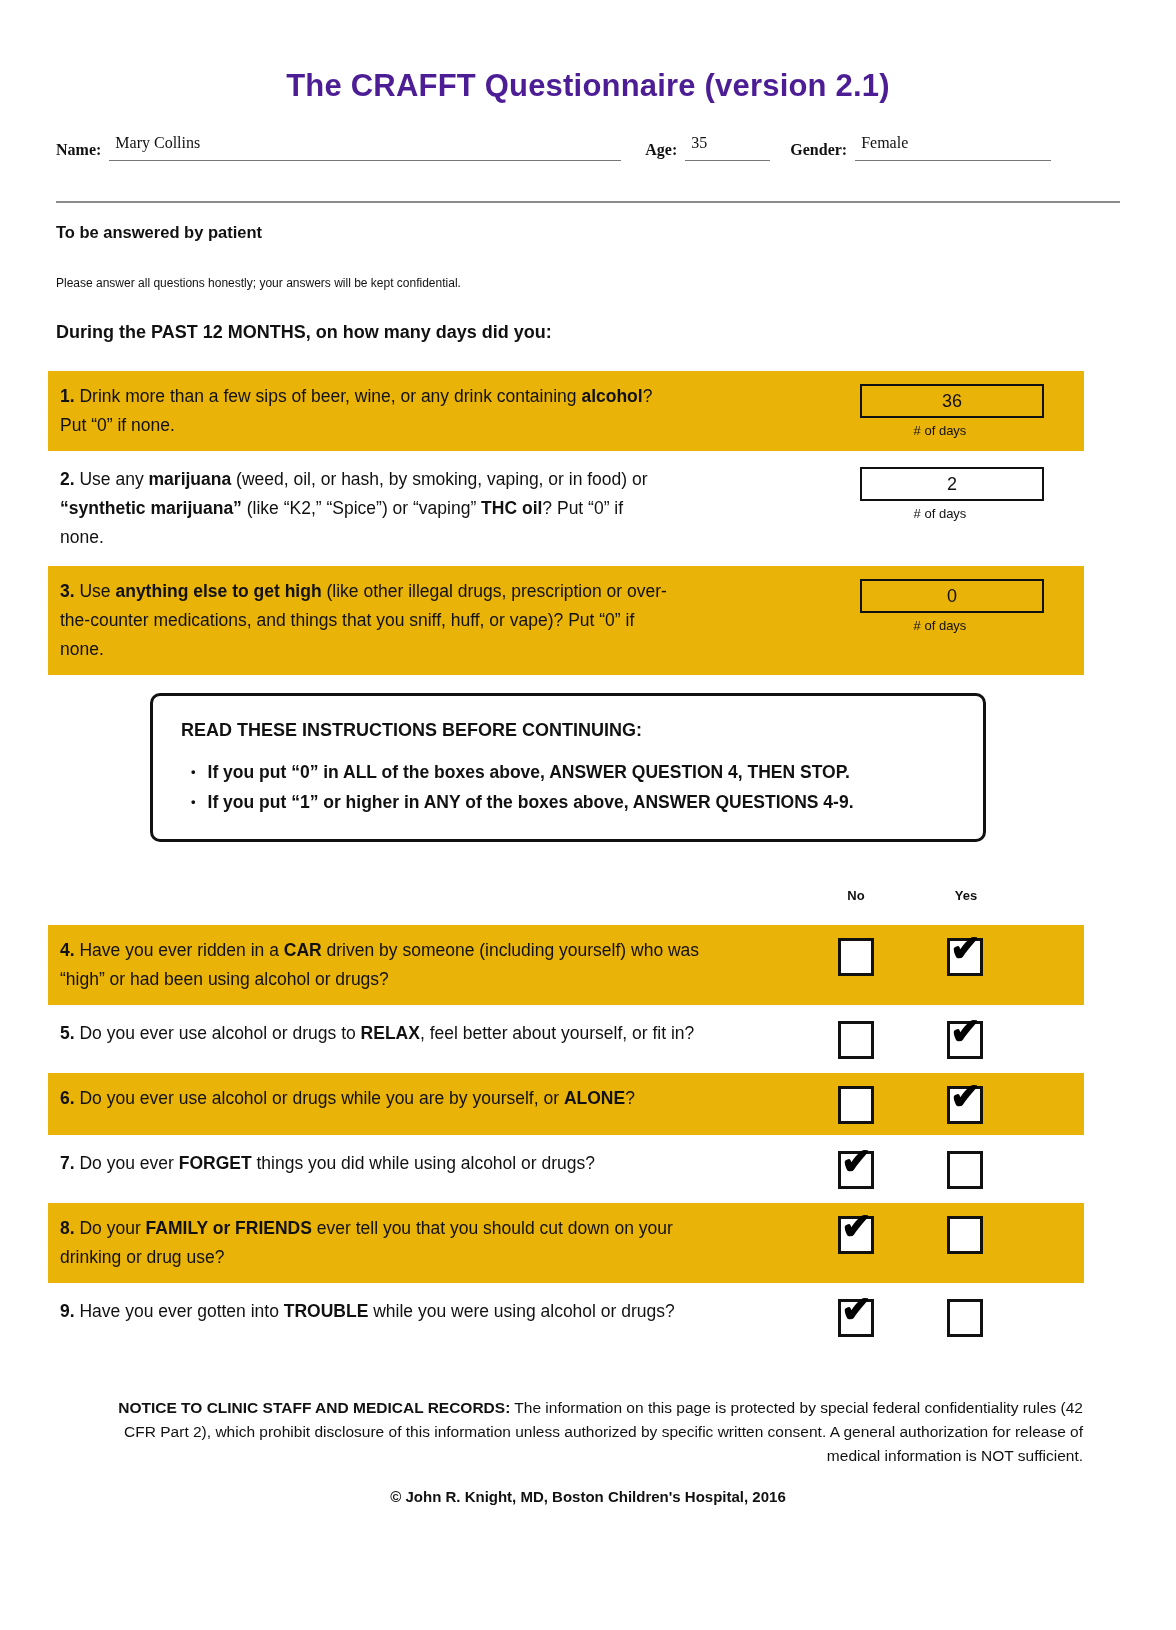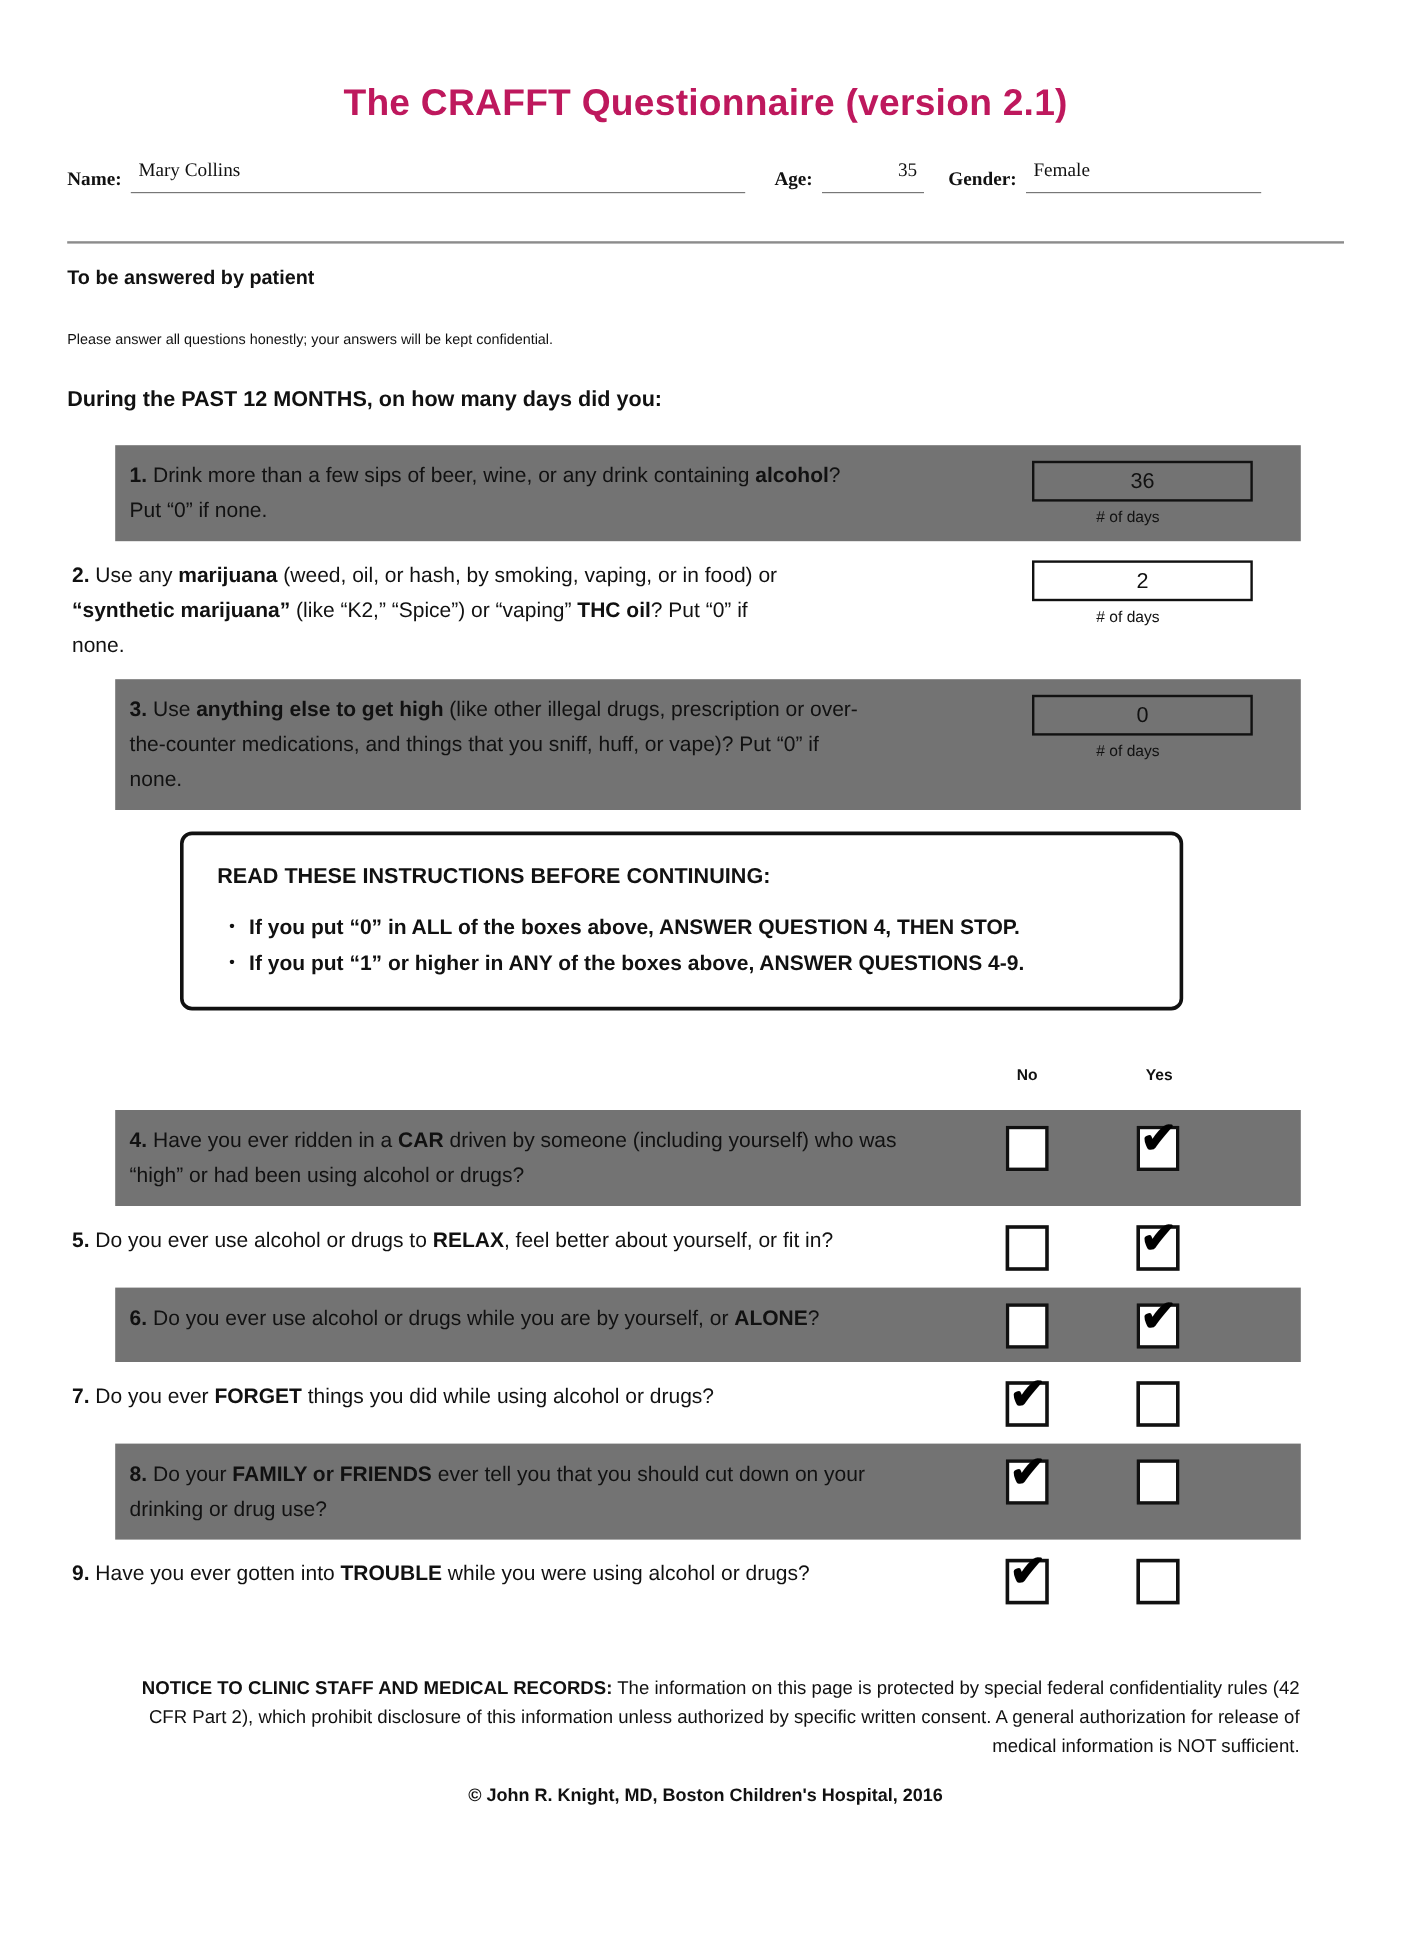--- a/index.html
+++ b/index.html
@@ -13,7 +13,7 @@
 
   .title {
     margin-top:68px; text-align:center;
-    font-size:31px; font-weight:bold; color:#be185d; letter-spacing:0.2px;
+    font-size:31px; font-weight:bold; color:#4c1d95; letter-spacing:0.2px;
   }
 
   

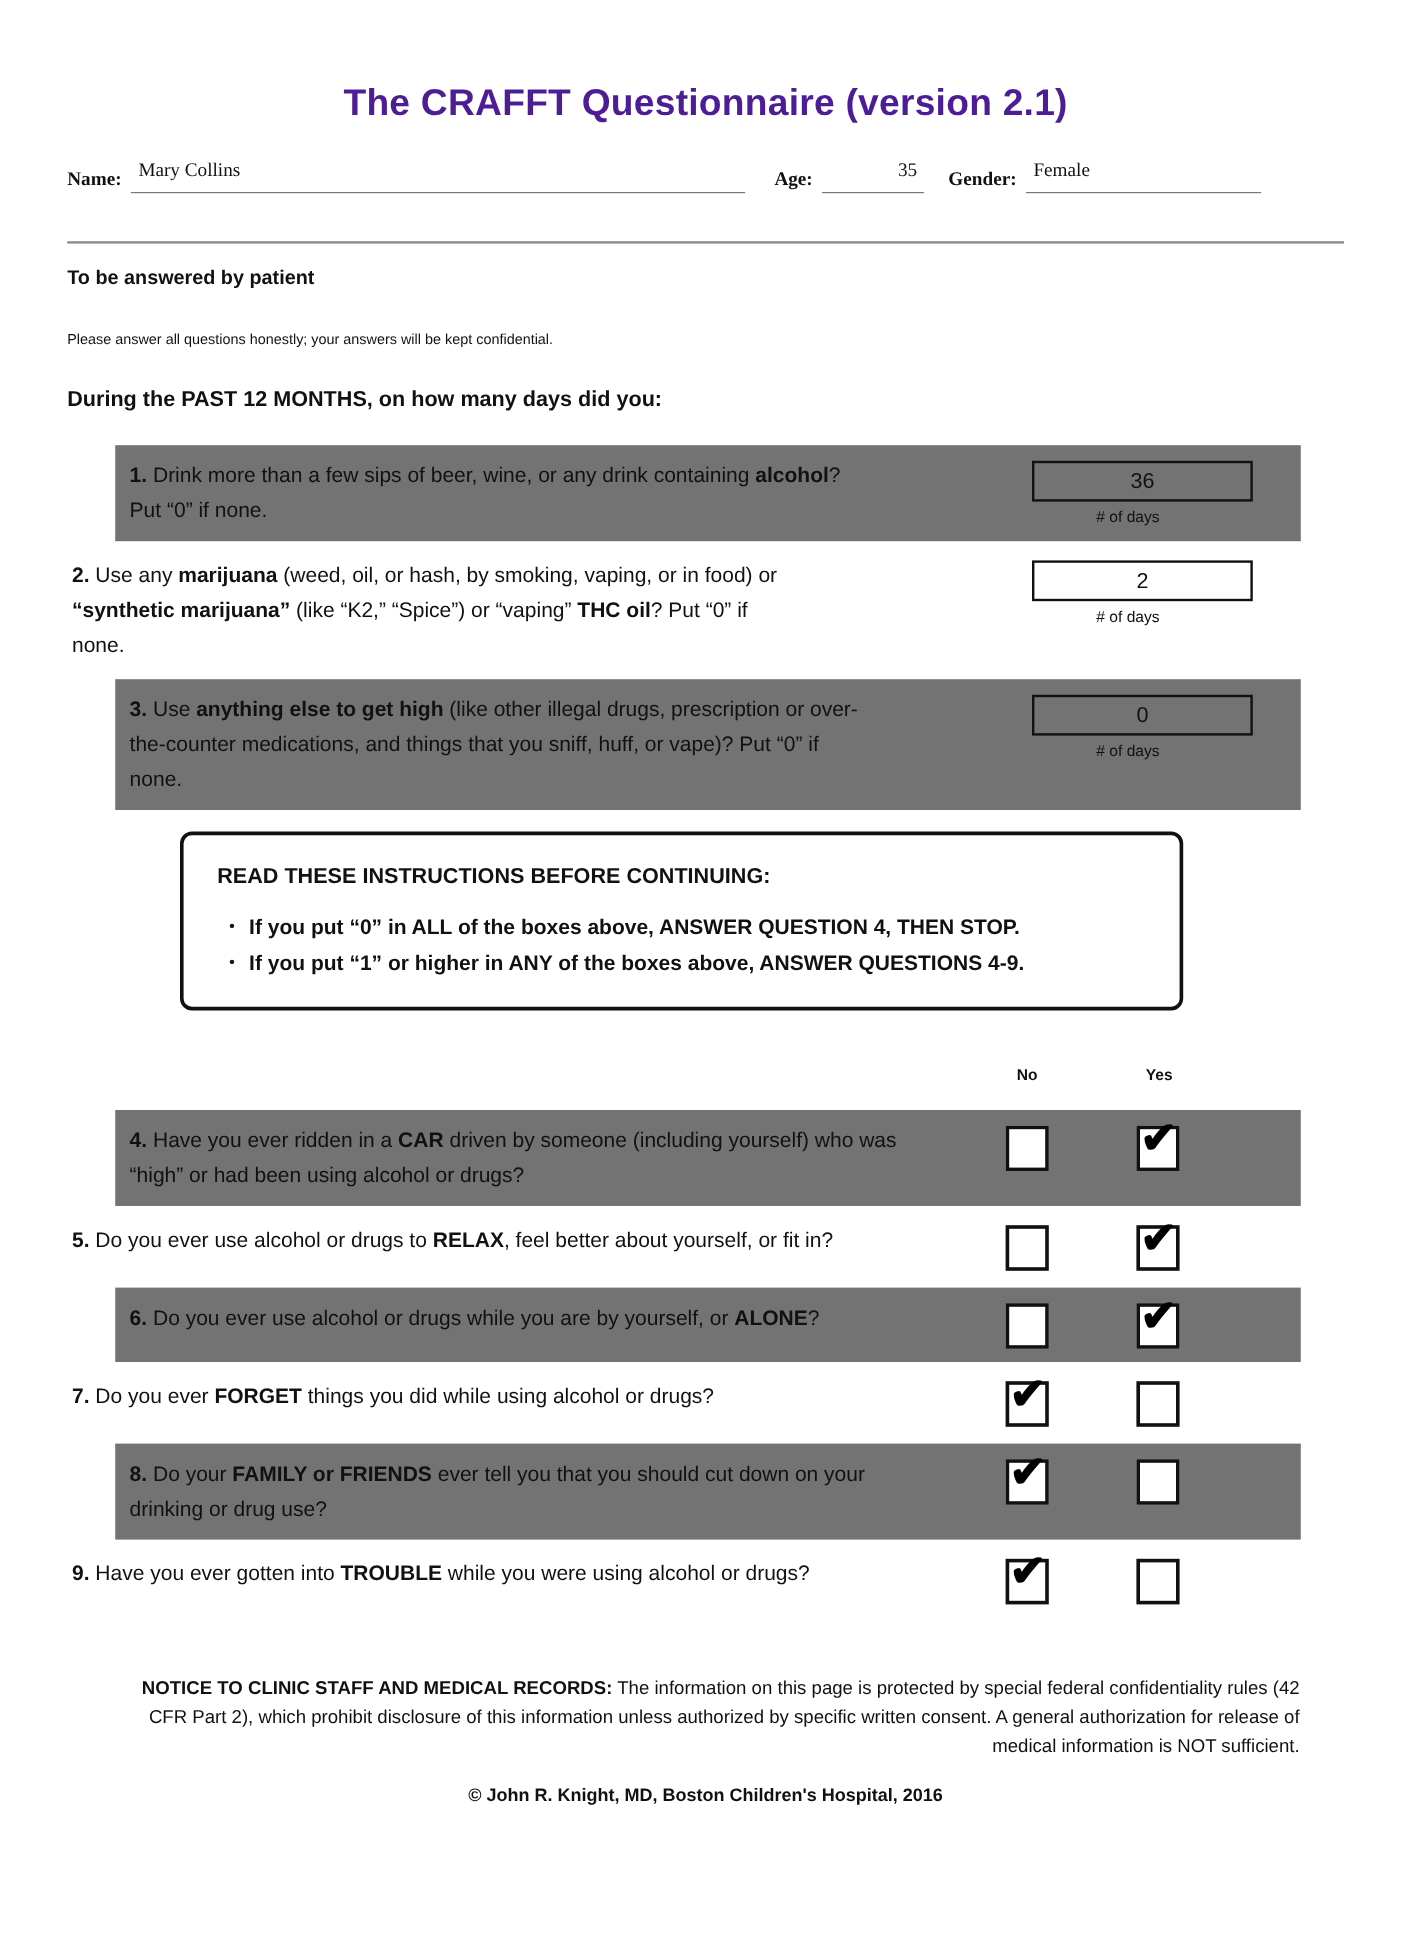--- a/index.html
+++ b/index.html
@@ -24,7 +24,7 @@
   .field-value { display:inline-block; font-size:16px; padding-bottom:8px; }
   .f-name .field-line { width:512px; }
   .f-age { margin-left:24px; }
-  .f-age .field-line { width:85px;text-align:right; }
+  .f-age .field-line { width:85px; }
   .f-gender { margin-left:20px; }
   .f-gender .field-line { width:196px; }
 

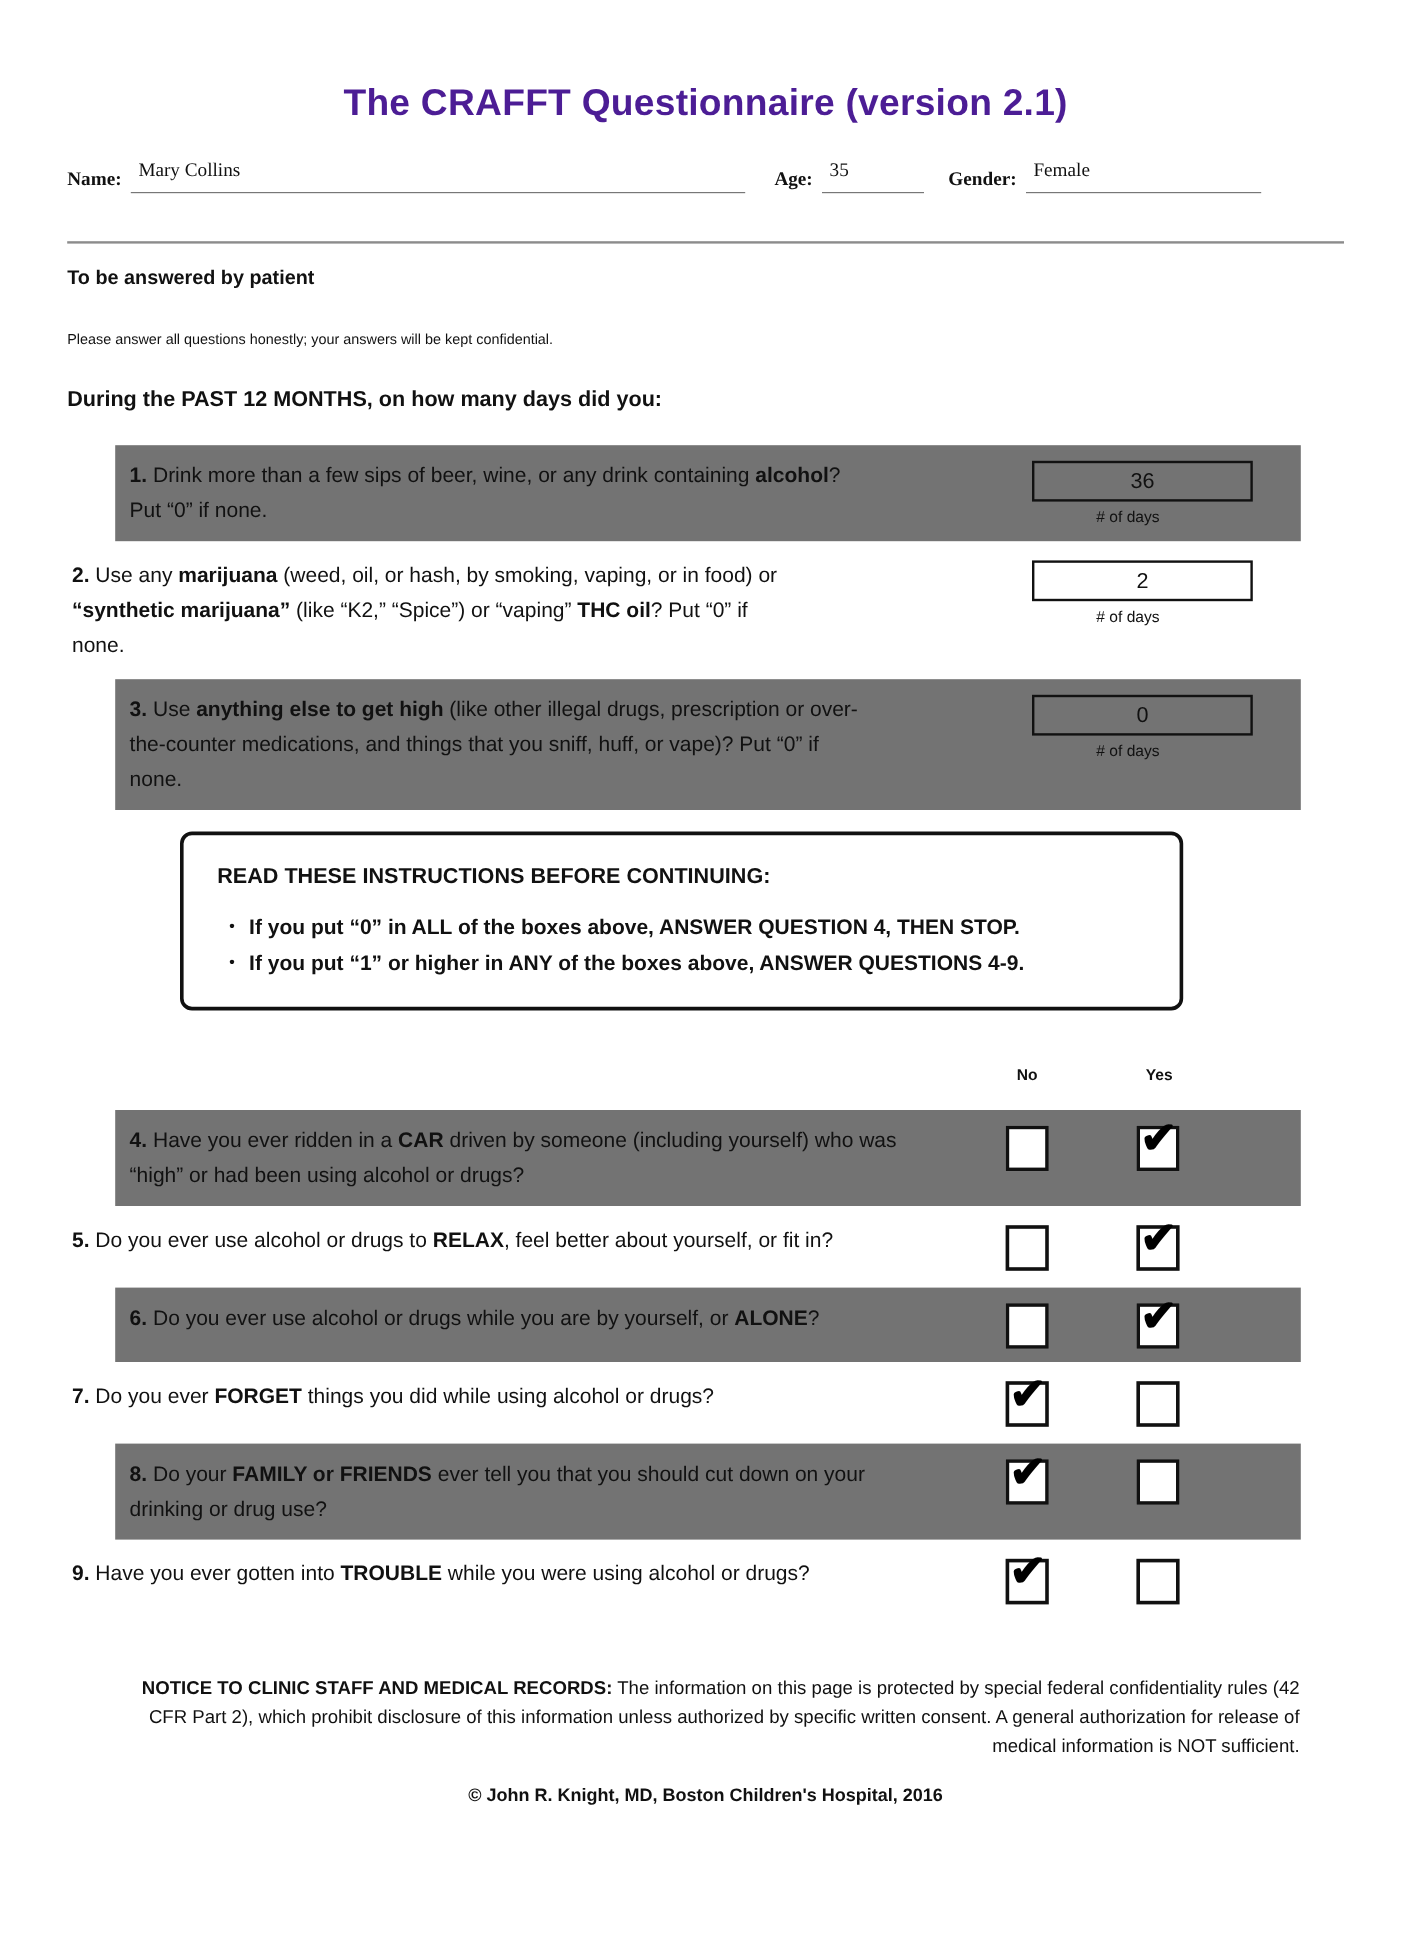--- a/index.html
+++ b/index.html
@@ -38,7 +38,7 @@
   .rows { margin-left:-8px; width:1036px; }
   .days-rows { margin-top:28px; }
   .qrow { display:flex; align-items:flex-start; margin-bottom:3px; padding:11px 0 11px 12px; }
-  .qrow.shaded { background:#737373;margin-left:48px; }
+  .qrow.shaded { background:#eab308; }
   .qtext { font-size:17.5px; line-height:29px; }
   .days-qtext { max-width:608px; }
   .yn-qtext { max-width:668px; }

